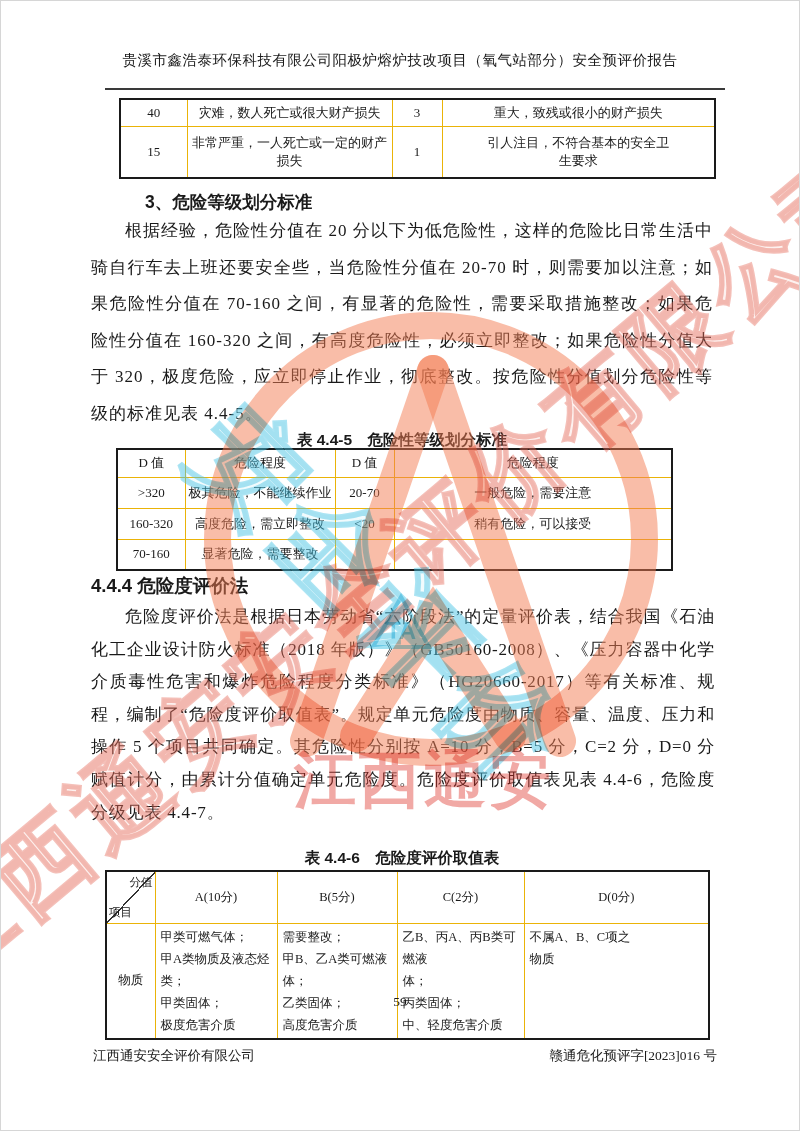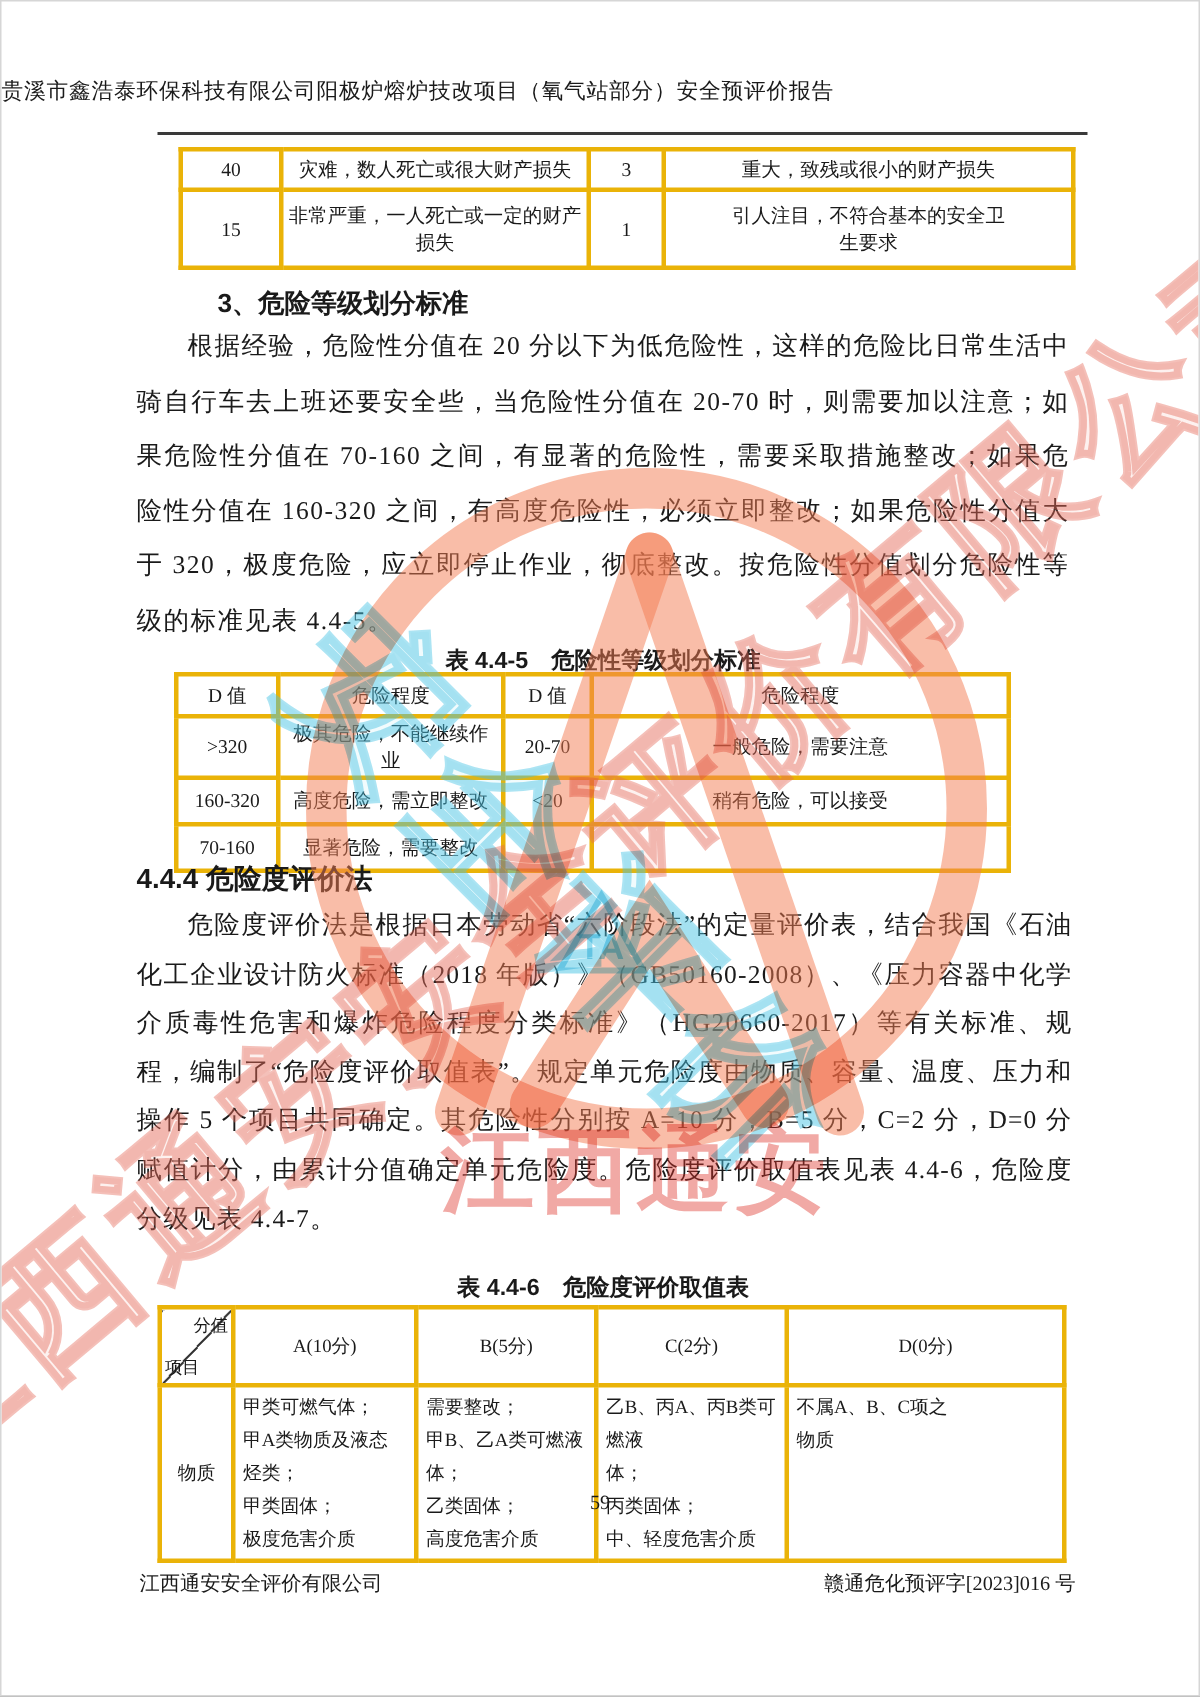--- a/index.html
+++ b/index.html
@@ -10,7 +10,7 @@
     overflow:hidden;
   }
   
-  .header-title{position:absolute;top:50px;left:0;right:0;
+  .header-title{position:absolute;top:50px;left:0;right:0;text-align:center;
     font-size:14.5px;letter-spacing:.5px;}
   .header-rule{position:absolute;top:87px;left:104px;width:620px;height:2px;background:#3a3a3a;}
   

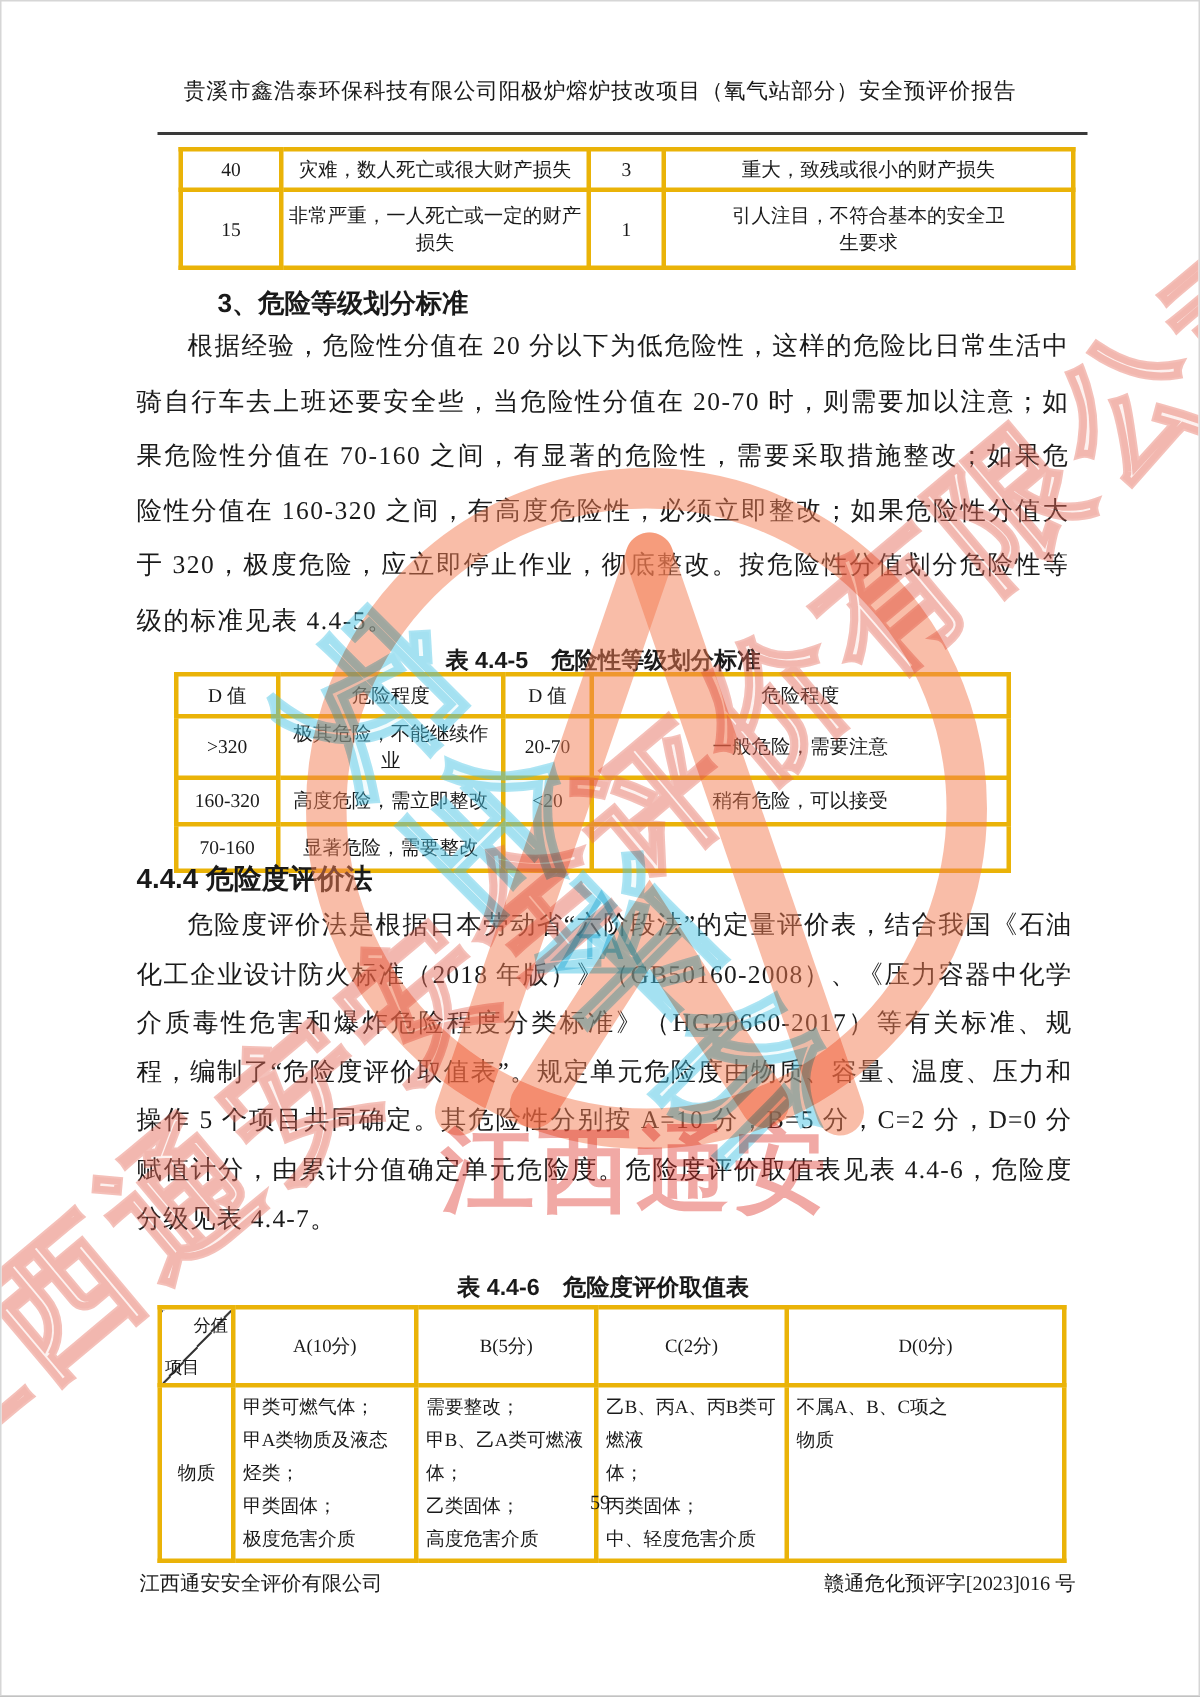--- a/index.html
+++ b/index.html
@@ -16,7 +16,7 @@
   
   table.tbl{border-collapse:collapse;table-layout:fixed;position:absolute;
     border:2px solid #1a1a1a;}
-  table.tbl td{border:3px solid #eab308;text-align:center;vertical-align:middle;
+  table.tbl td{border:1px solid #eab308;text-align:center;vertical-align:middle;
     padding:1px 3px;overflow:hidden;}
   
   .t-top{top:97px;left:118px;width:595px;font-size:13px;}

